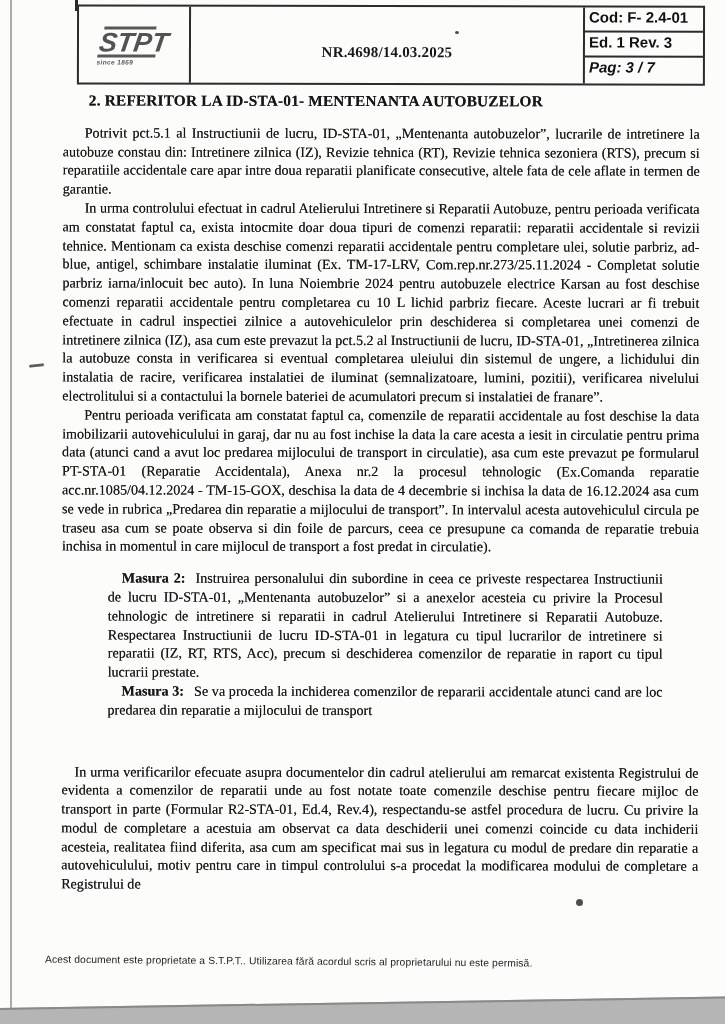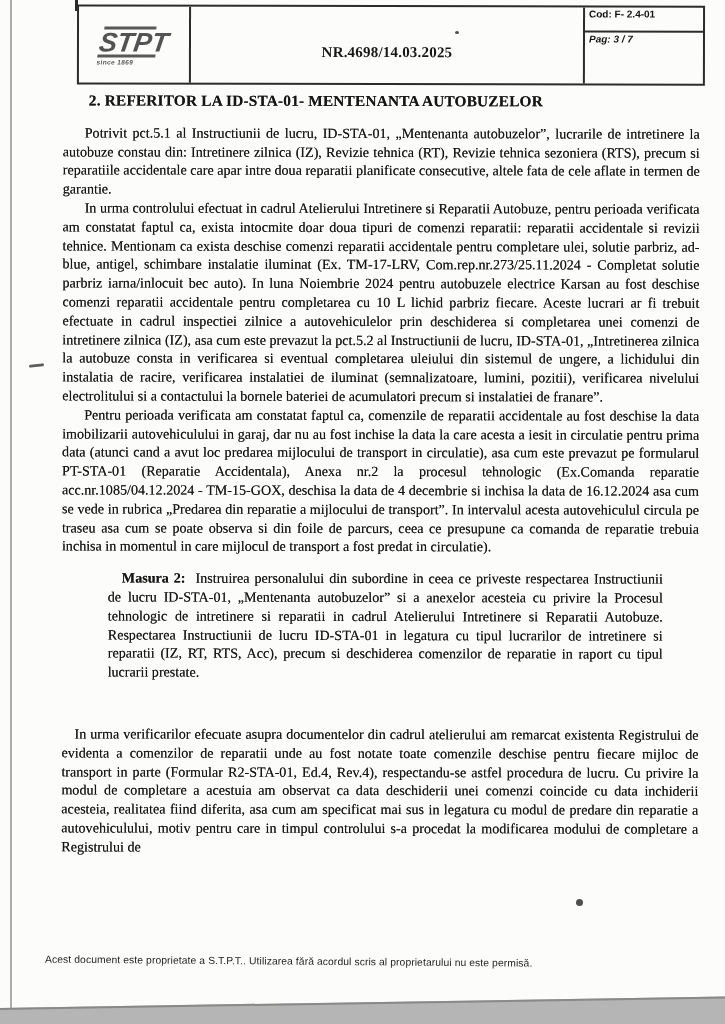--- a/index.html
+++ b/index.html
@@ -73,7 +73,7 @@
     width:118px;border-left:2.5px solid #2c2c2c;
     display:flex;flex-direction:column;
     font-family:"Liberation Sans","DejaVu Sans",sans-serif;
-    font-weight:700;font-size:10px;color:#111;
+    font-weight:700;font-size:15px;color:#111;
   }
   .info-row{
     height:22px;border-bottom:2px solid #2c2c2c;

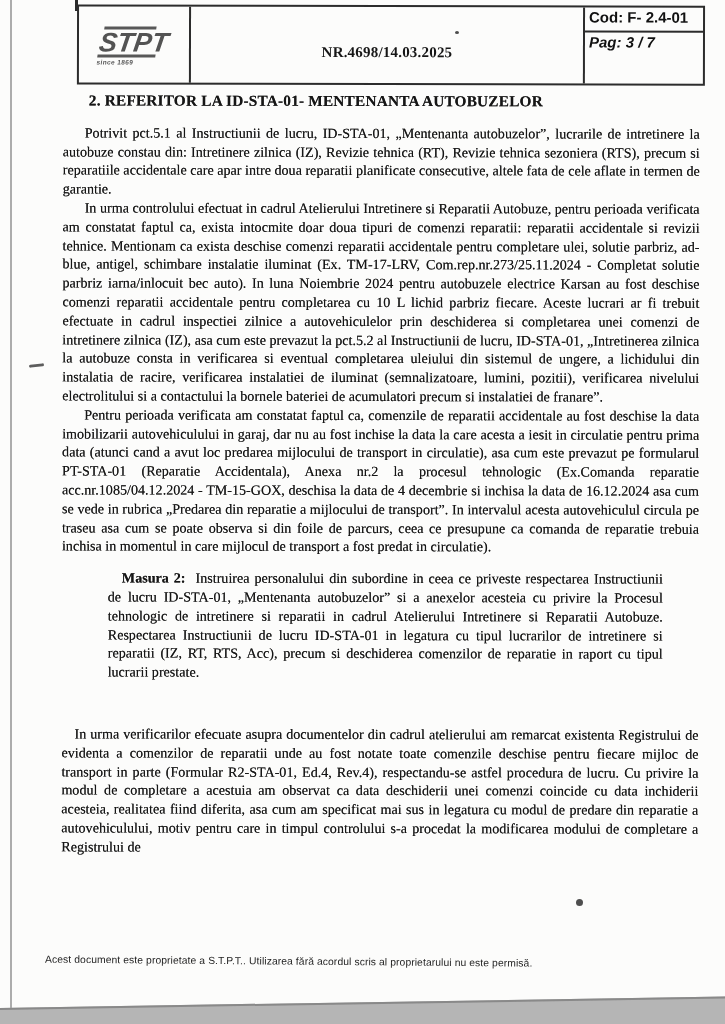--- a/index.html
+++ b/index.html
@@ -129,6 +129,7 @@
       </div>
       <div class="info-cell">
         <div class="info-row">Cod: F- 2.4-01</div>
+        <div class="info-row">Ed. 1   Rev. 3</div>
         <div class="info-row last">Pag: 3 / 7</div>
       </div>
     </div>

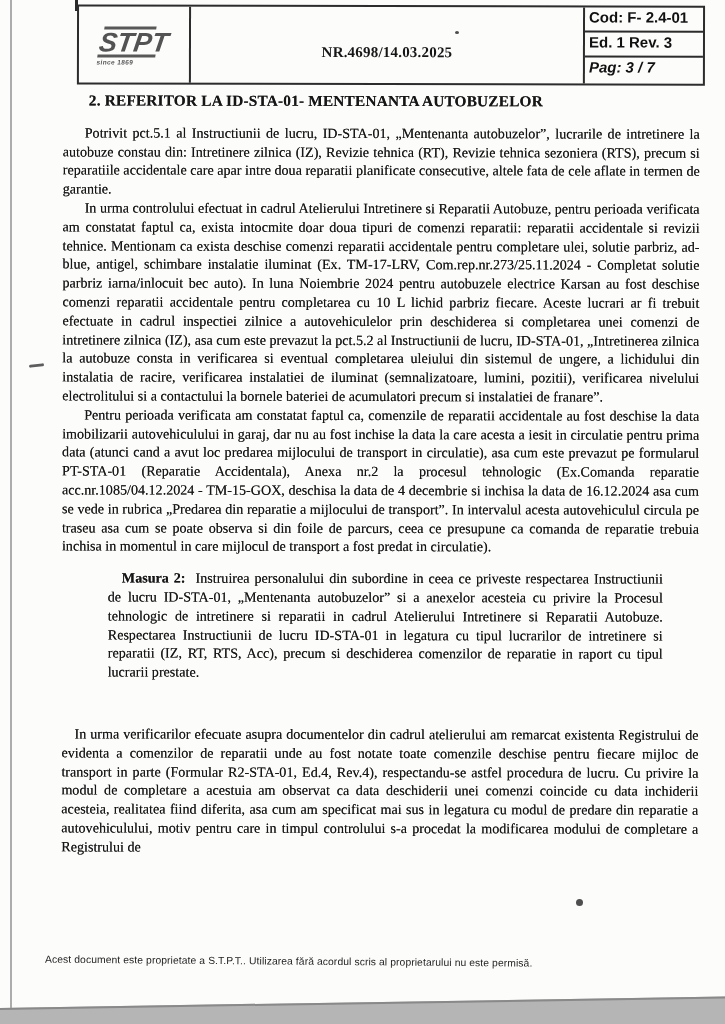--- a/index.html
+++ b/index.html
@@ -145,6 +145,9 @@
         <p>
           <span class="measure-label">Masura 2:</span><span>Instruirea personalului din subordine in ceea ce priveste respectarea Instructiunii de lucru ID-STA-01, „Mentenanta autobuzelor” si a anexelor acesteia cu privire la Procesul tehnologic de intretinere si reparatii in cadrul Atelierului Intretinere si Reparatii Autobuze. Respectarea Instructiunii de lucru ID-STA-01 in legatura cu tipul lucrarilor de intretinere si reparatii (IZ, RT, RTS, Acc), precum si deschiderea comenzilor de reparatie in raport cu tipul lucrarii prestate.</span>
         </p>
+        <p>
+          <span class="measure-label">Masura 3:</span><span>Se va proceda la inchiderea comenzilor de repararii accidentale atunci cand are loc predarea din reparatie a mijlocului de transport</span>
+        </p>
       </div>
 
       <p class="closing">In urma verificarilor efecuate asupra documentelor din cadrul atelierului am remarcat existenta Registrului de evidenta a comenzilor de reparatii unde au fost notate toate comenzile deschise pentru fiecare mijloc de transport in parte (Formular R2-STA-01, Ed.4, Rev.4), respectandu-se astfel procedura de lucru. Cu privire la modul de completare a acestuia am observat ca data deschiderii unei comenzi coincide cu data inchiderii acesteia, realitatea fiind diferita, asa cum am specificat mai sus in legatura cu modul de predare din reparatie a autovehiculului, motiv pentru care in timpul controlului s-a procedat la modificarea modului de completare a Registrului de</p>

